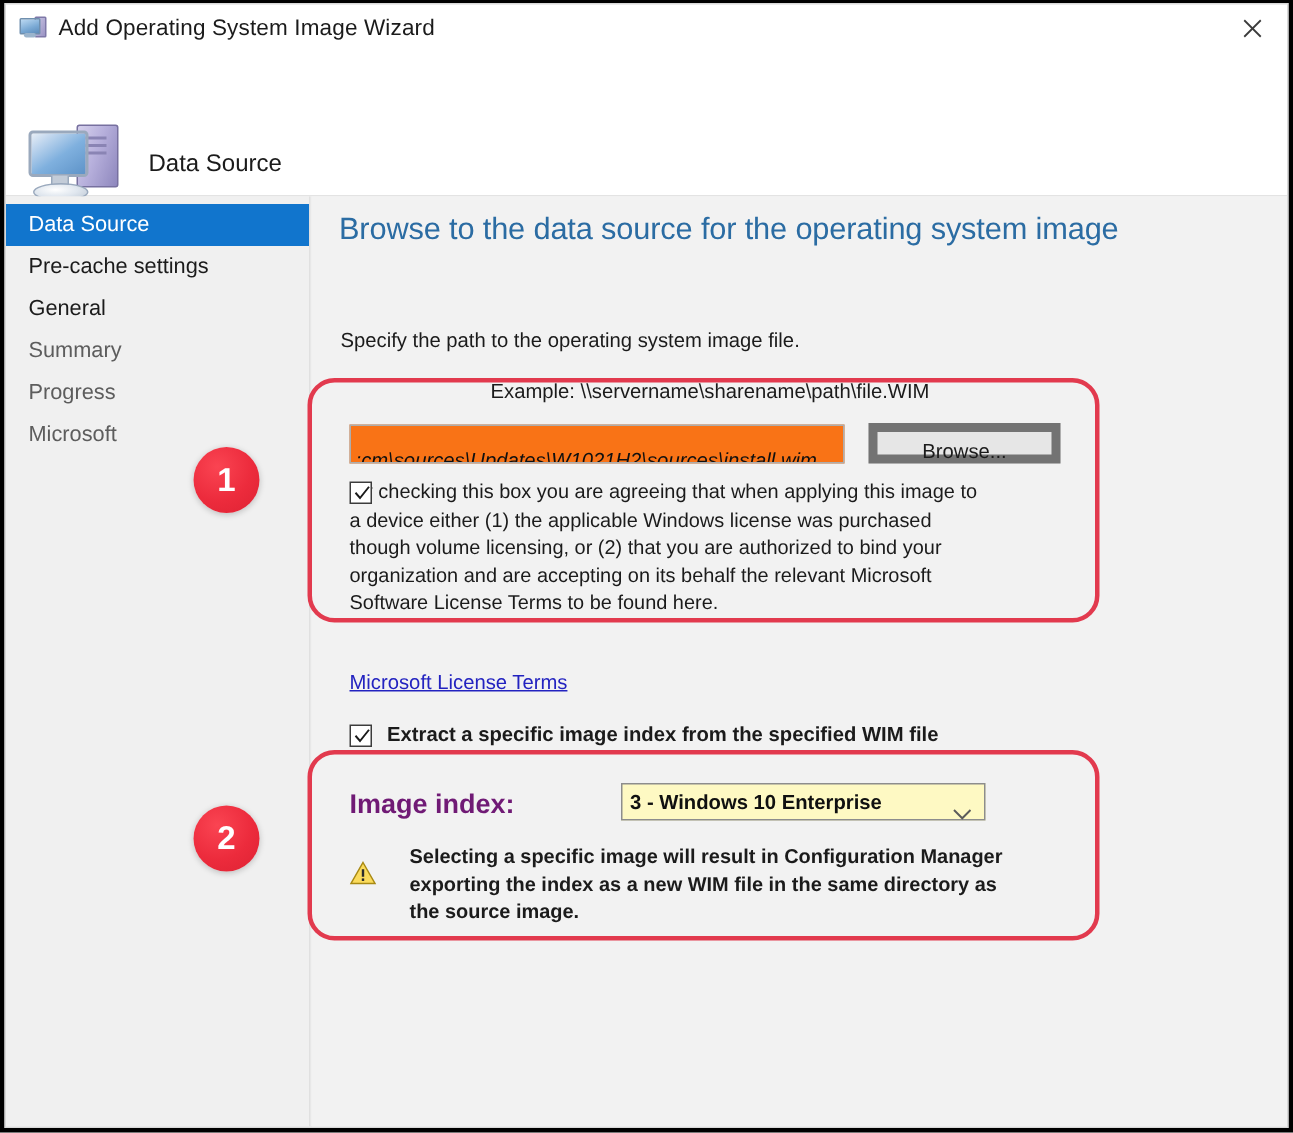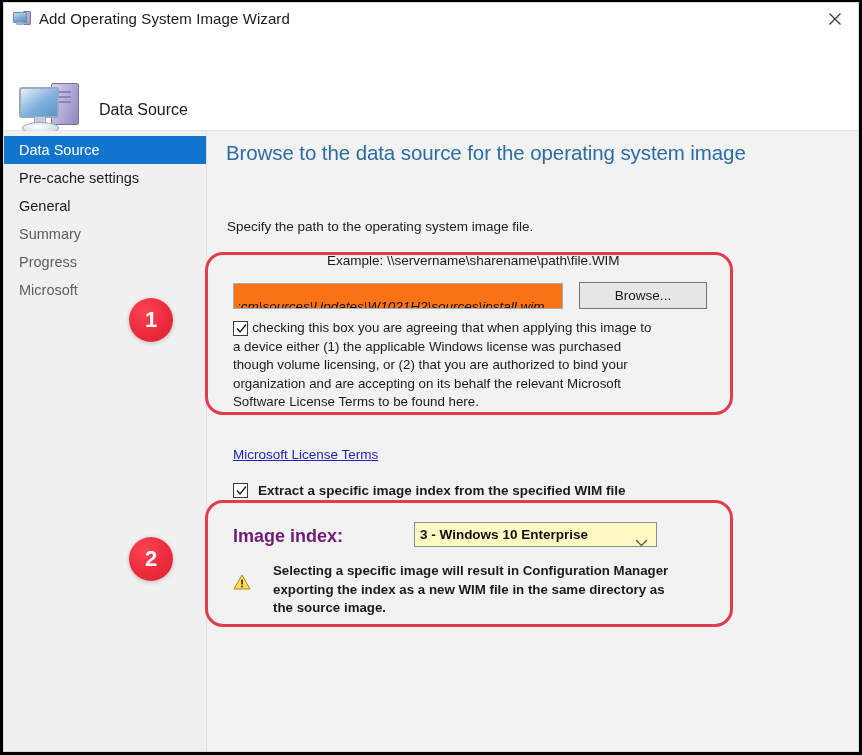--- a/index.html
+++ b/index.html
@@ -250,7 +250,7 @@
     left: 352px; top: -1px;
     width: 128px; height: 27px;
     background: #e6e6e6;
-    border: 1px solid #737373;
+    border: 6px solid #737373;
     box-sizing: border-box;
     font-family: "Liberation Sans", sans-serif;
     font-size: 13.5px;

